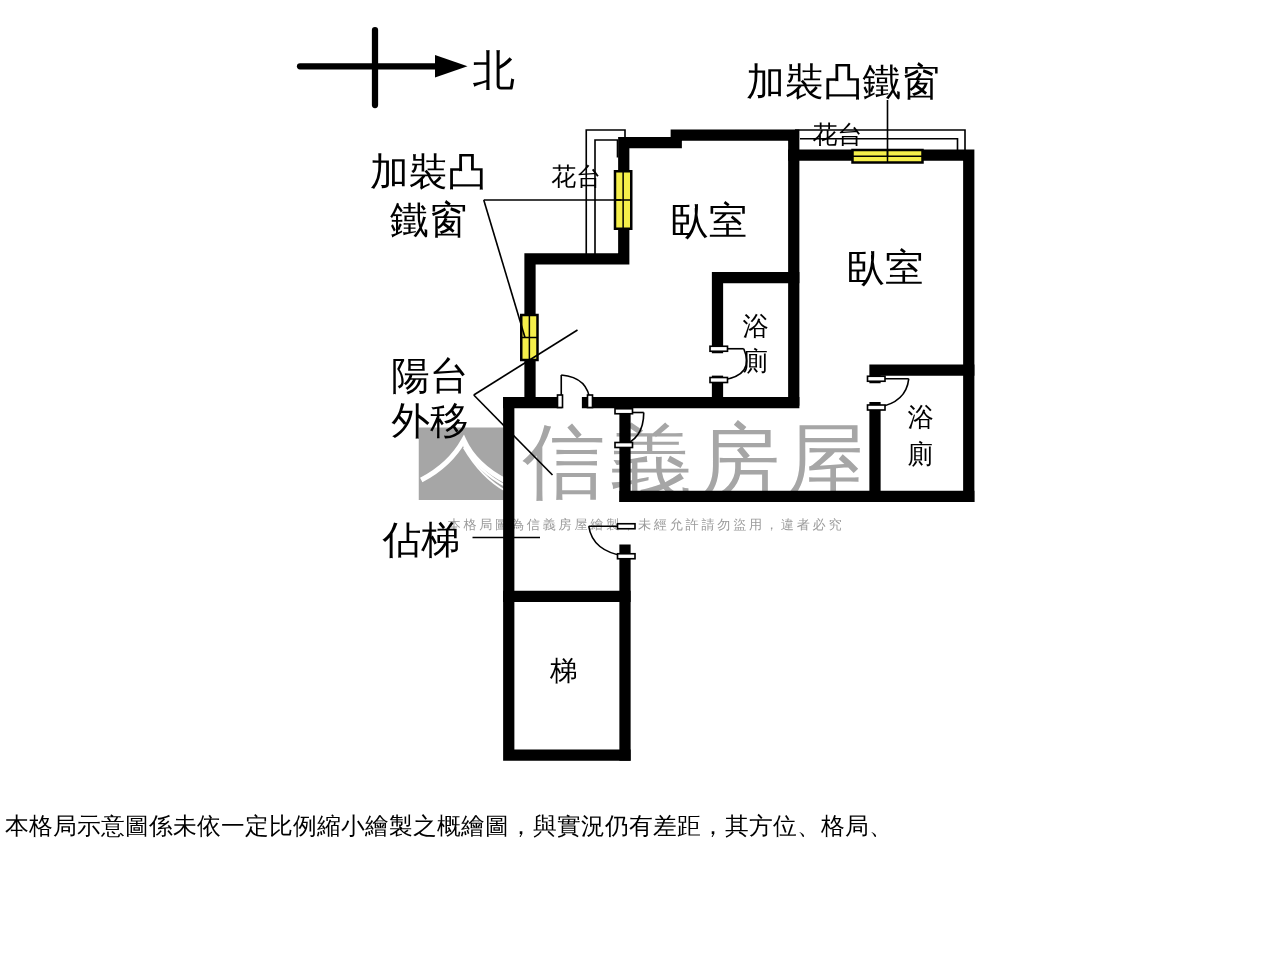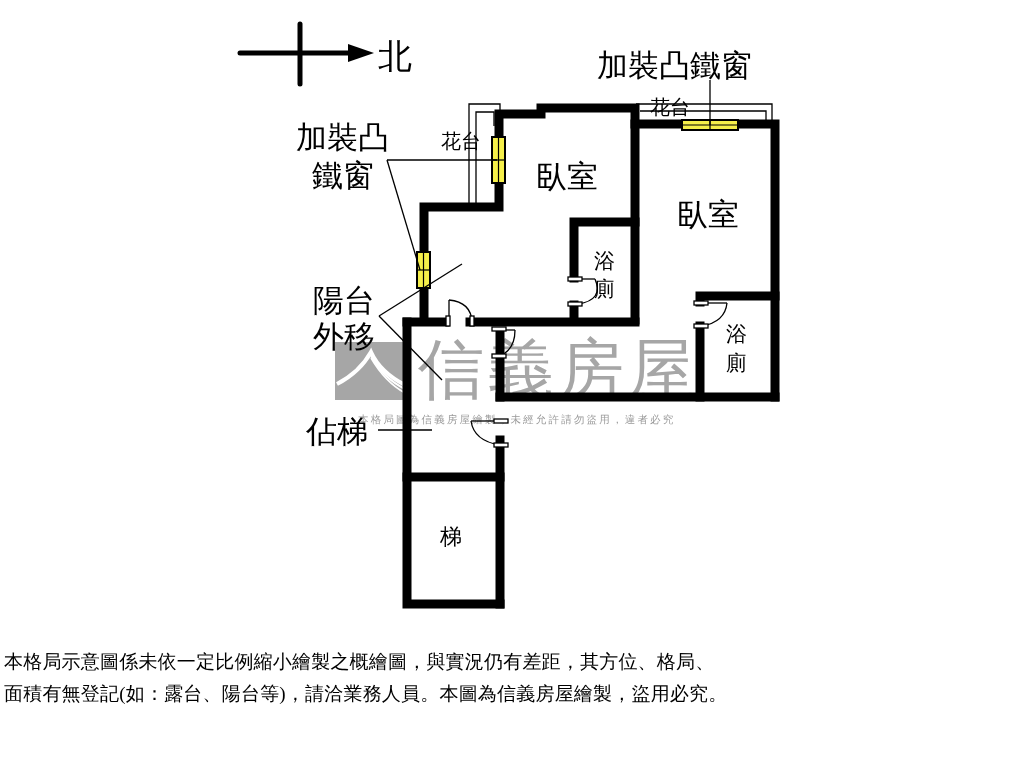--- a/index.html
+++ b/index.html
@@ -144,7 +144,6 @@
 
 <div class="disclaimer">
   <div>本格局示意圖係未依一定比例縮小繪製之概繪圖，與實況仍有差距，其方位、格局、</div>
-  <div>面積有無登記(如：露台、陽台等)，請洽業務人員。本圖為信義房屋繪製，盜用必究。</div>
 </div>
 
 </body></html>

